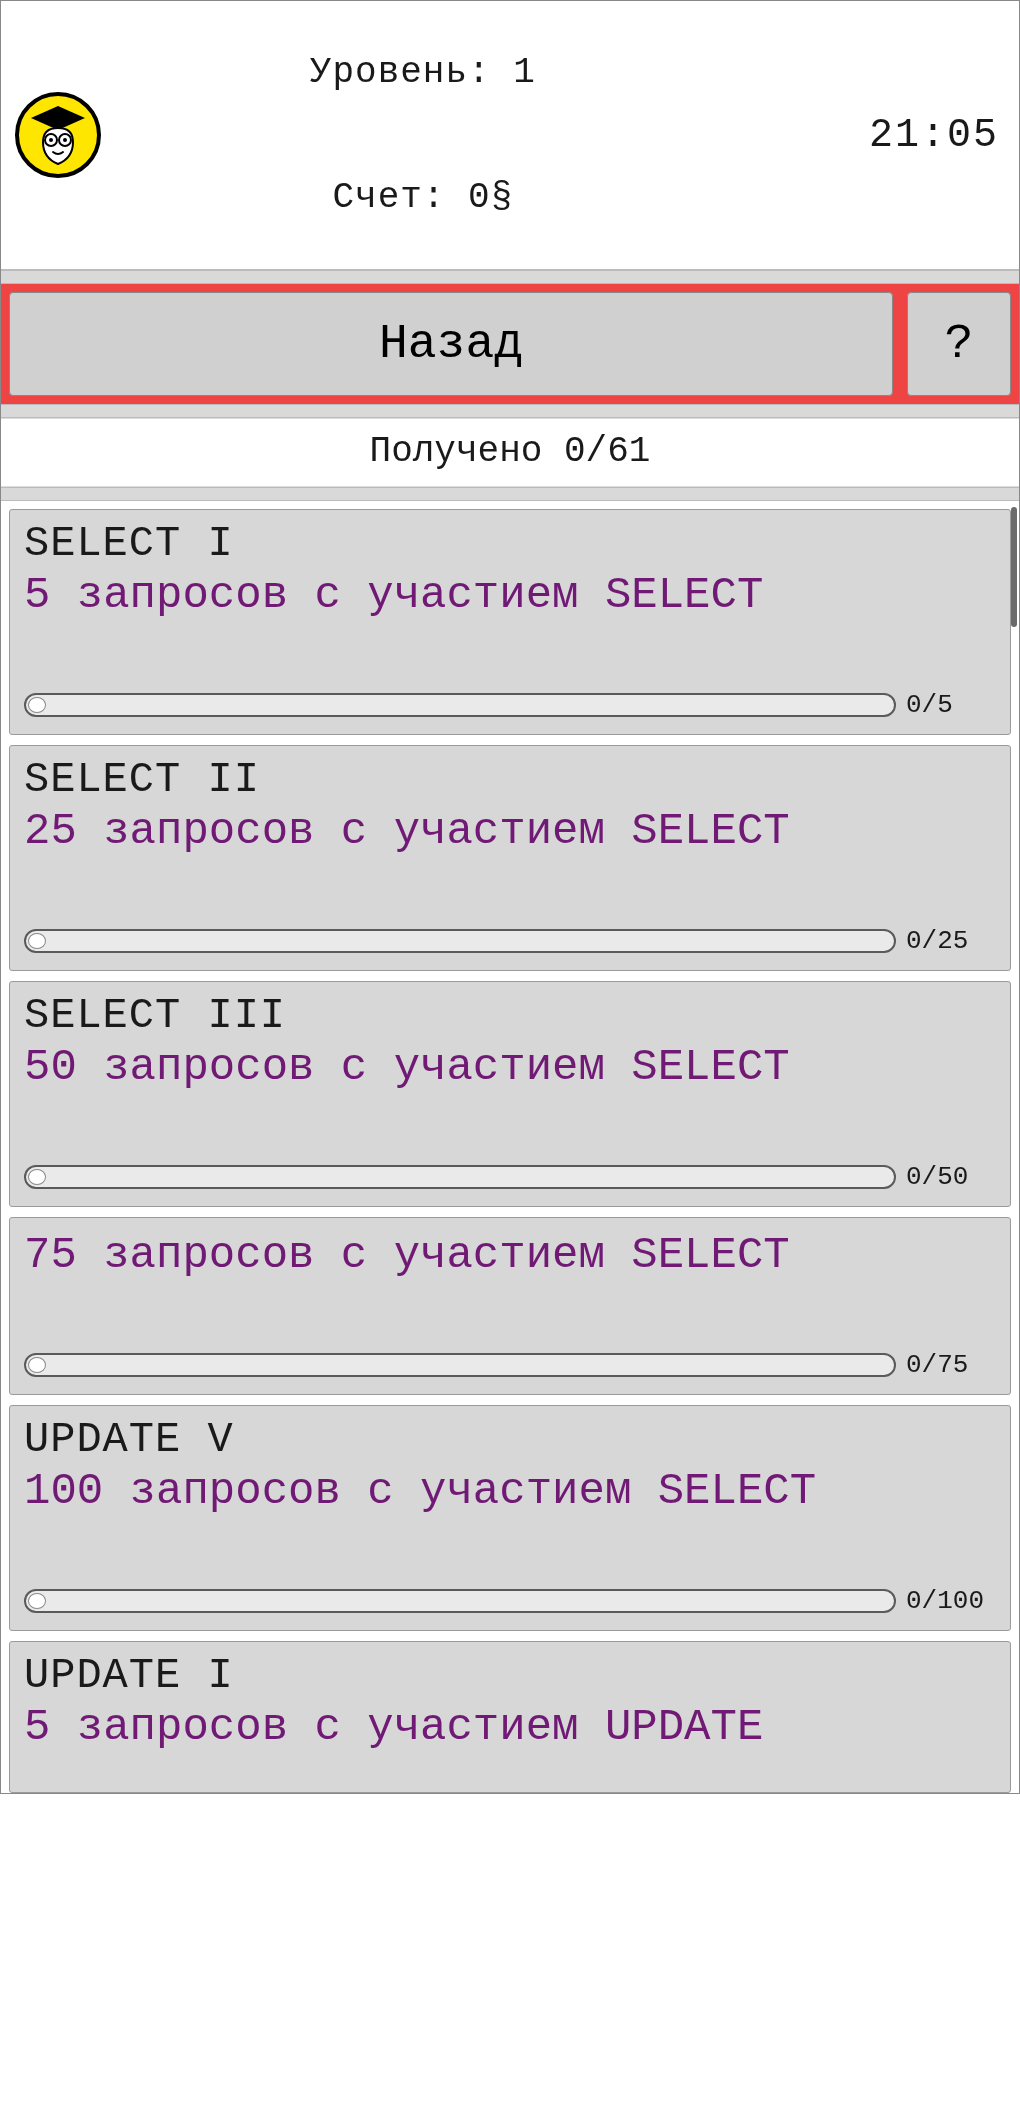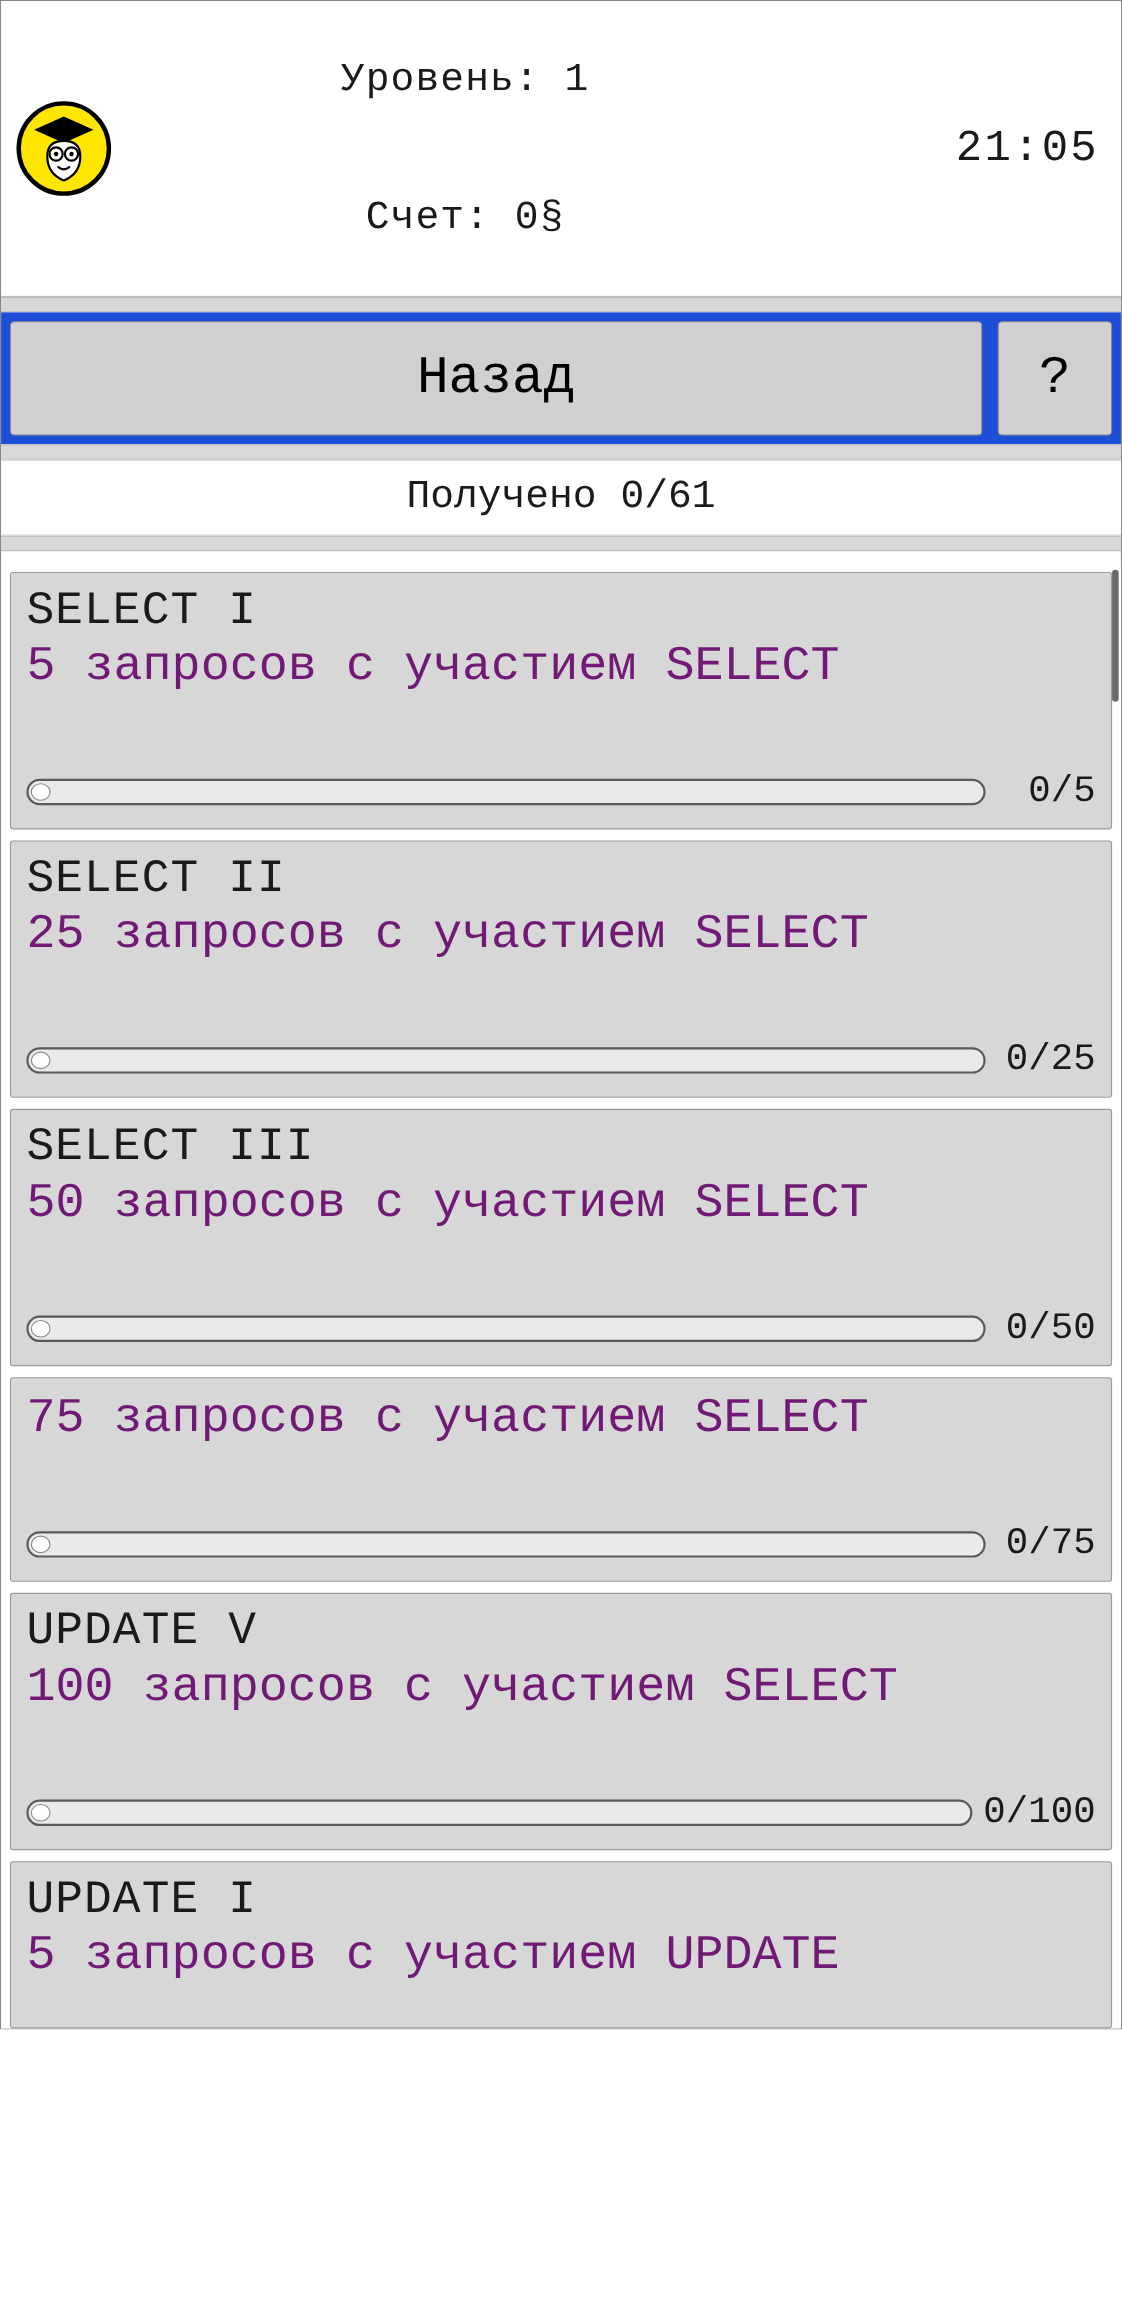--- a/index.html
+++ b/index.html
@@ -68,7 +68,7 @@
     display: flex;
     gap: 14px;
     padding: 8px;
-    background: #1d4ed8;
+    background: #ef4444;
   }
   .btn {
     background: #d0d0d0;

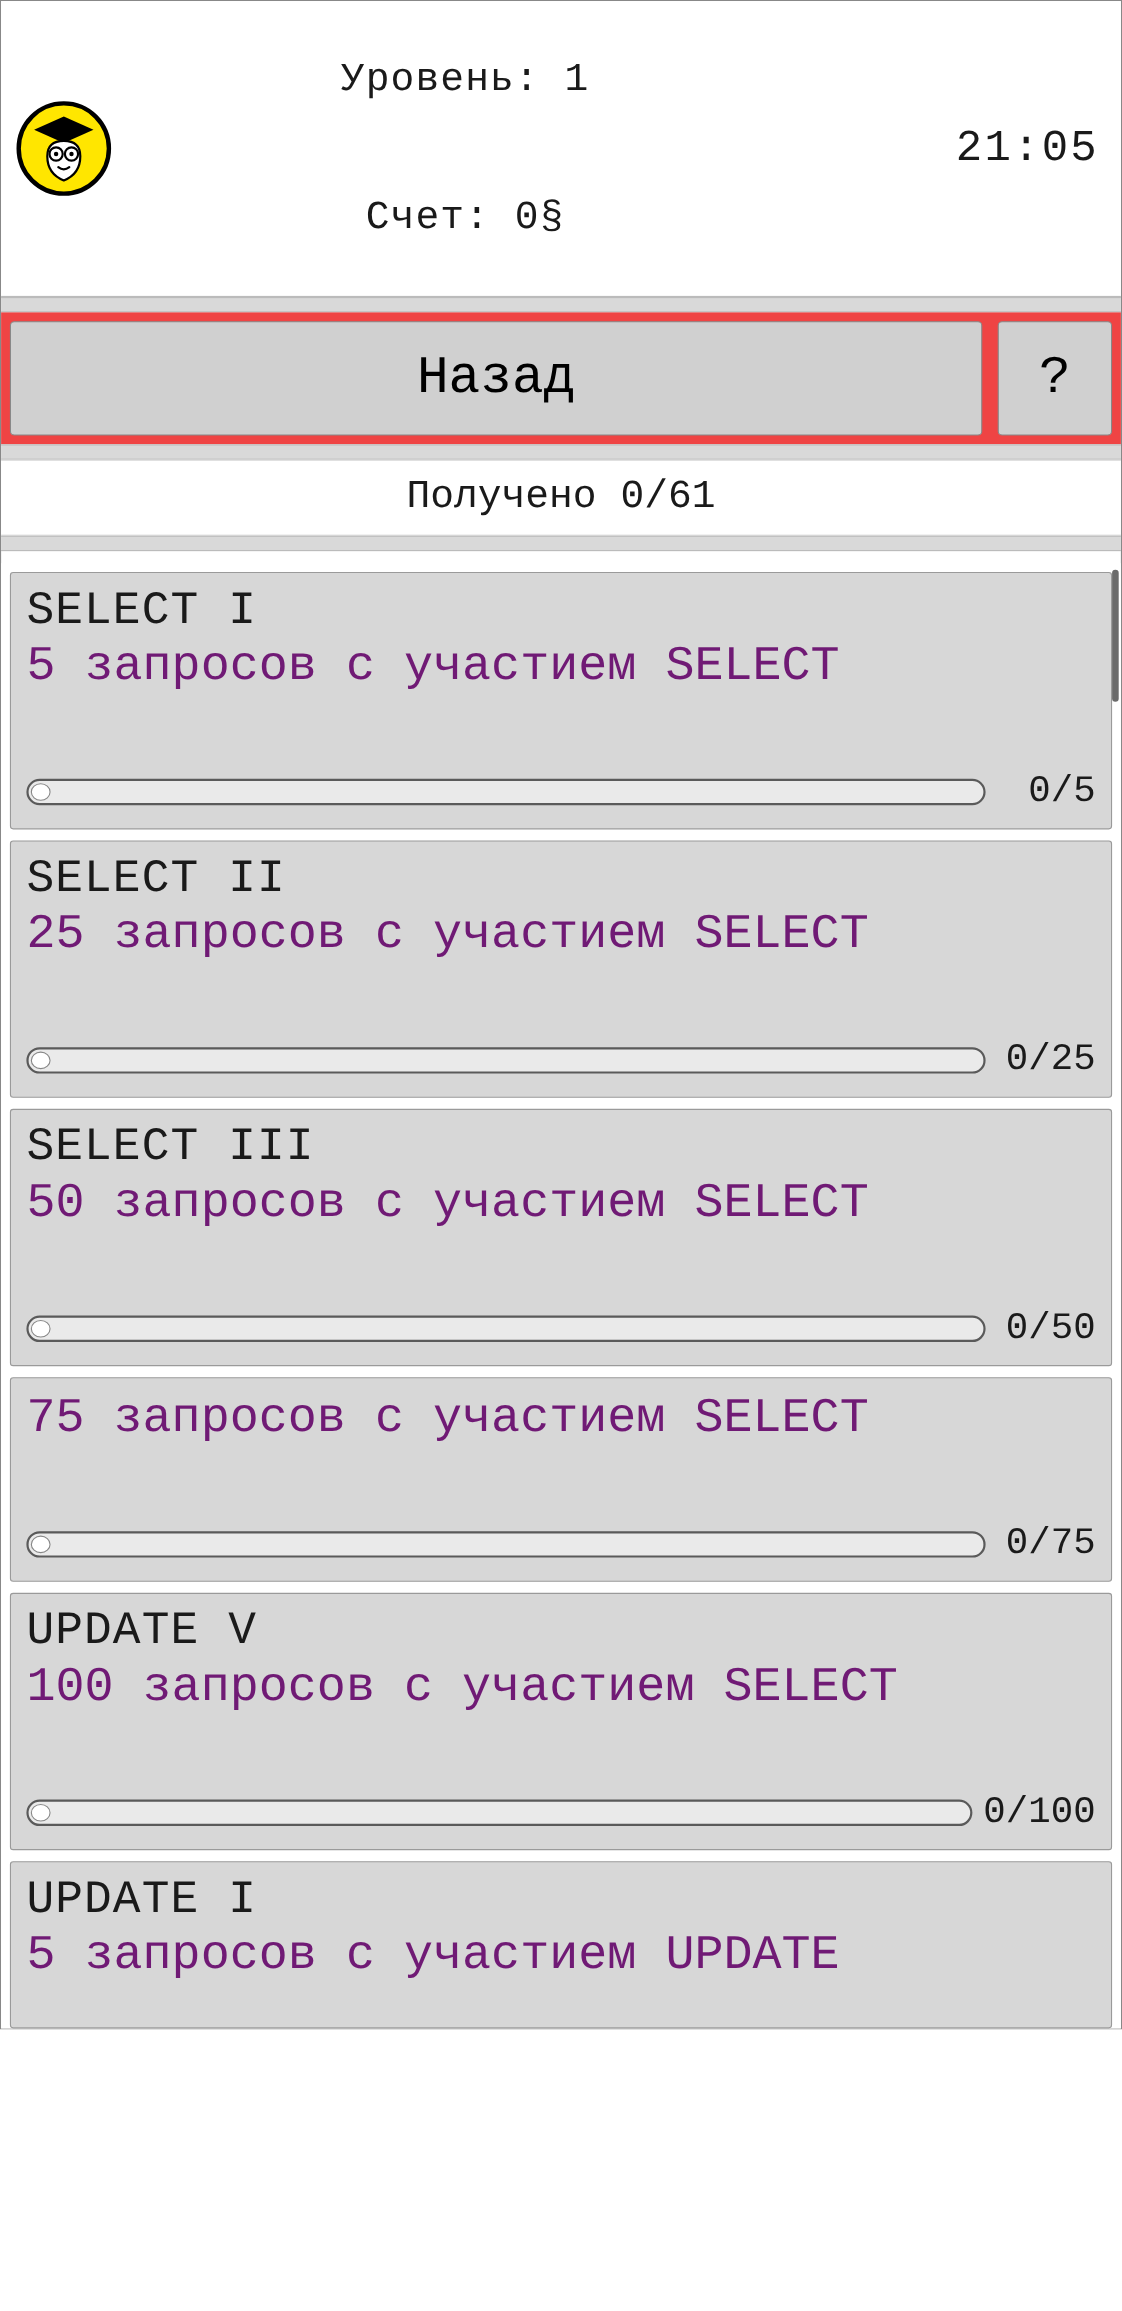--- a/index.html
+++ b/index.html
@@ -106,7 +106,6 @@
   
   .list-wrap {
     position: relative;
-    margin-top: 11px;
   }
   .list {
     display: flex;

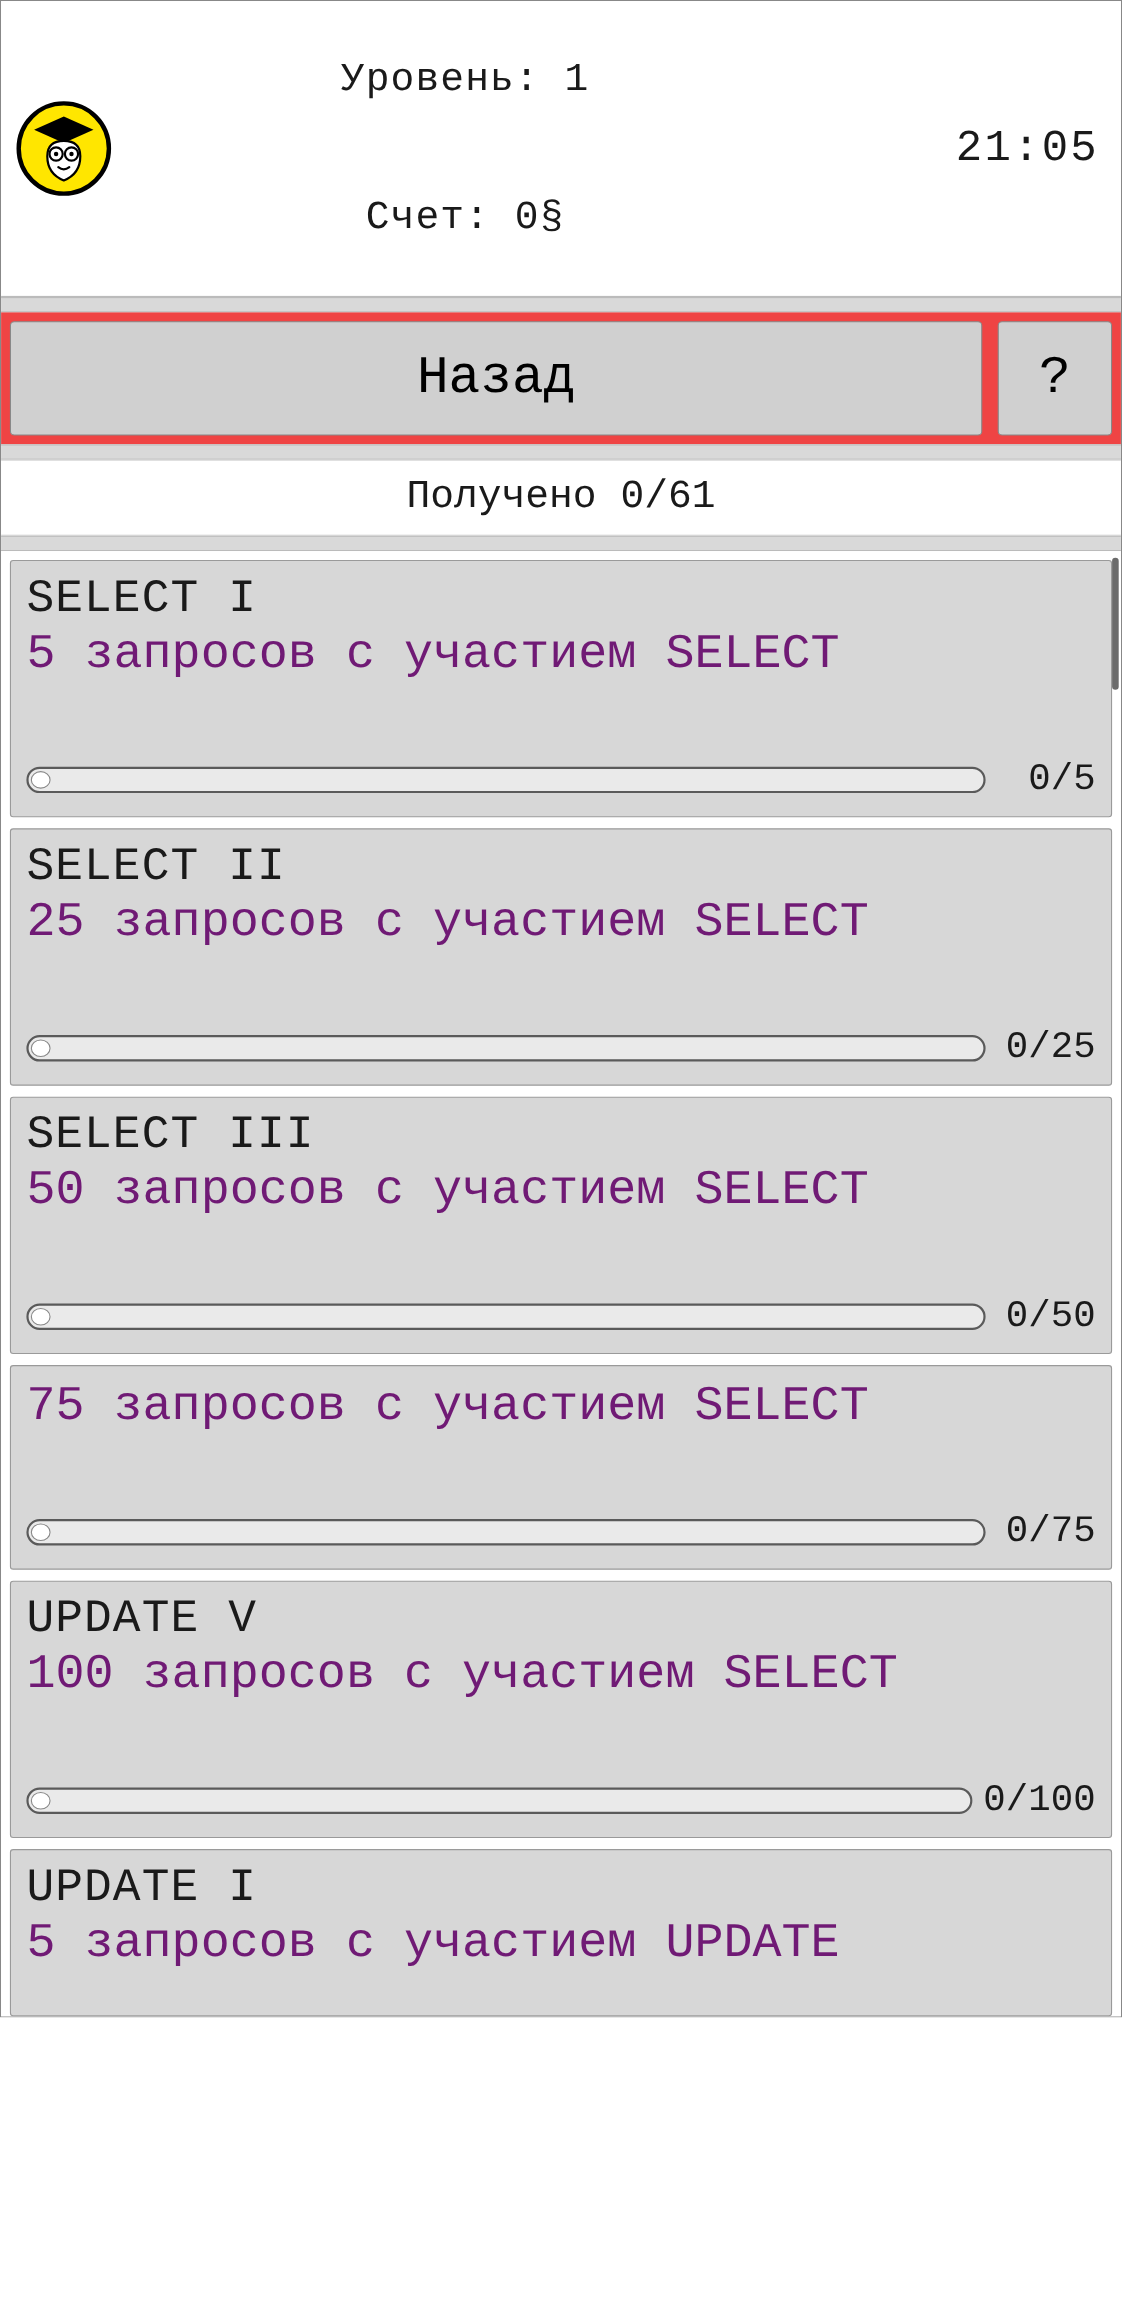--- a/index.html
+++ b/index.html
@@ -164,10 +164,10 @@
     border-radius: 50%;
   }
   .progress-label {
-    font-size: 34px;
+    font-size: 26px;
     white-space: pre;
     min-width: 90px;
-    text-align: right;
+    text-align: left;
   }
   .card-partial { padding-bottom: 40px; }
 </style>

